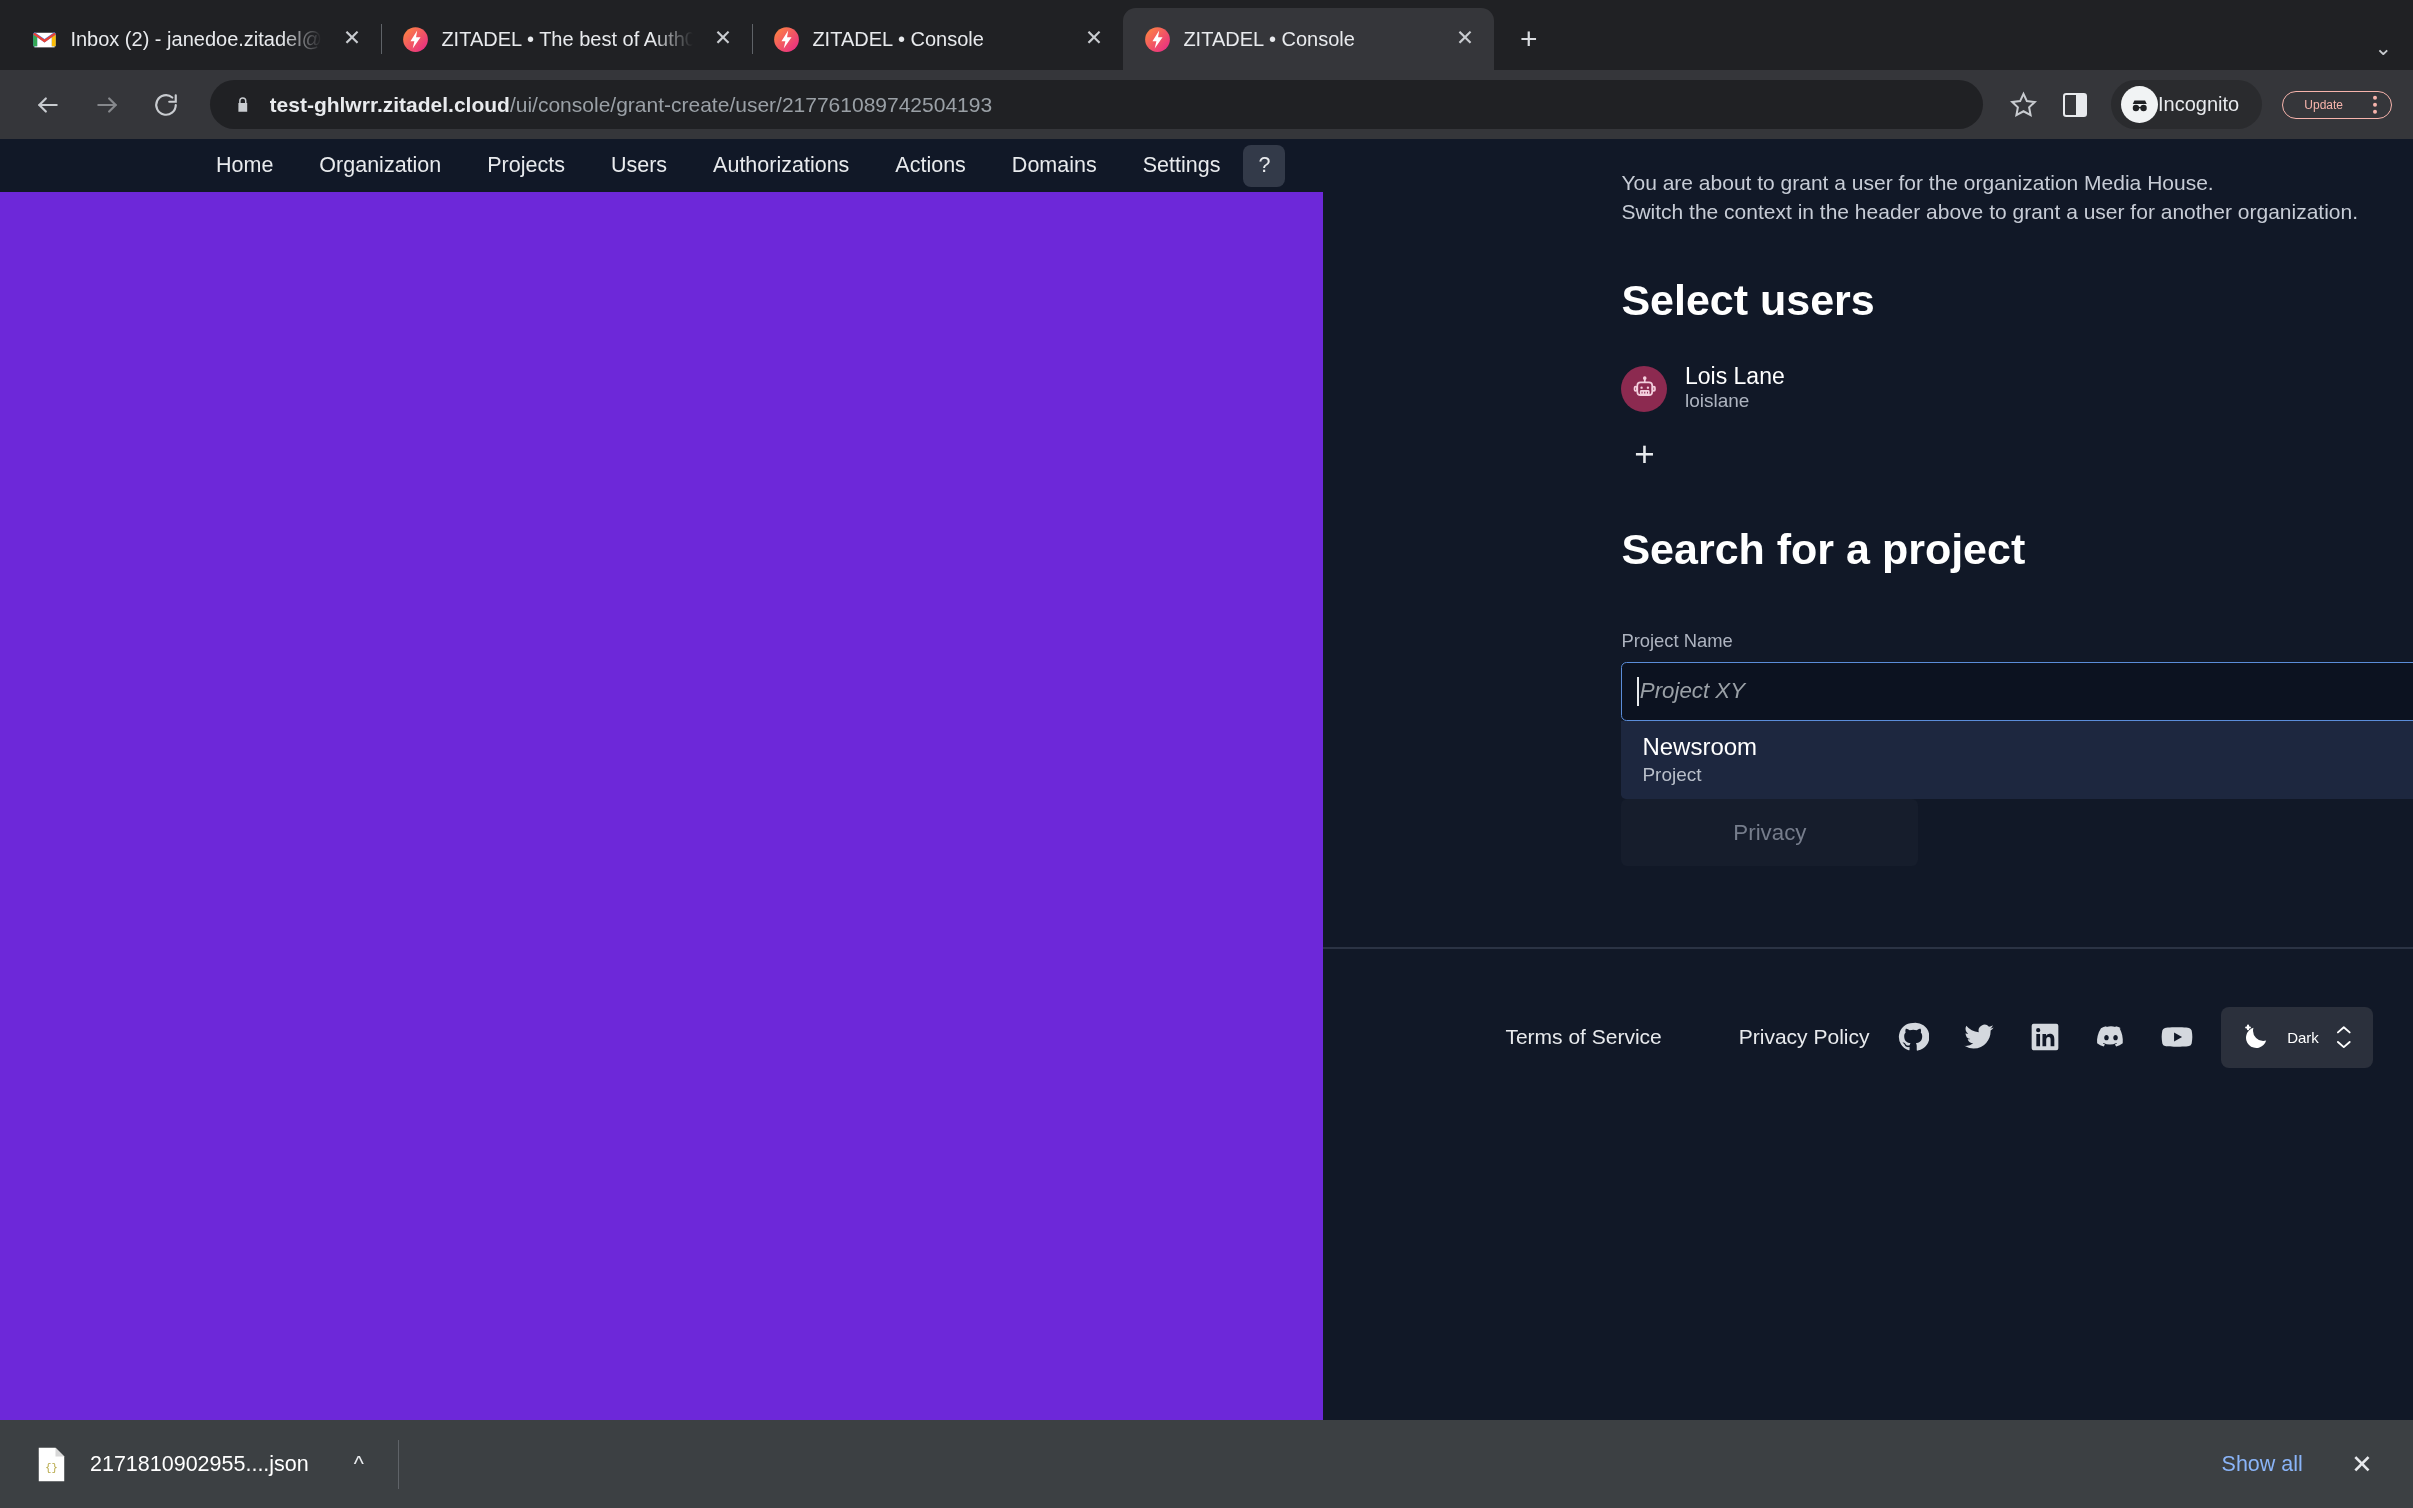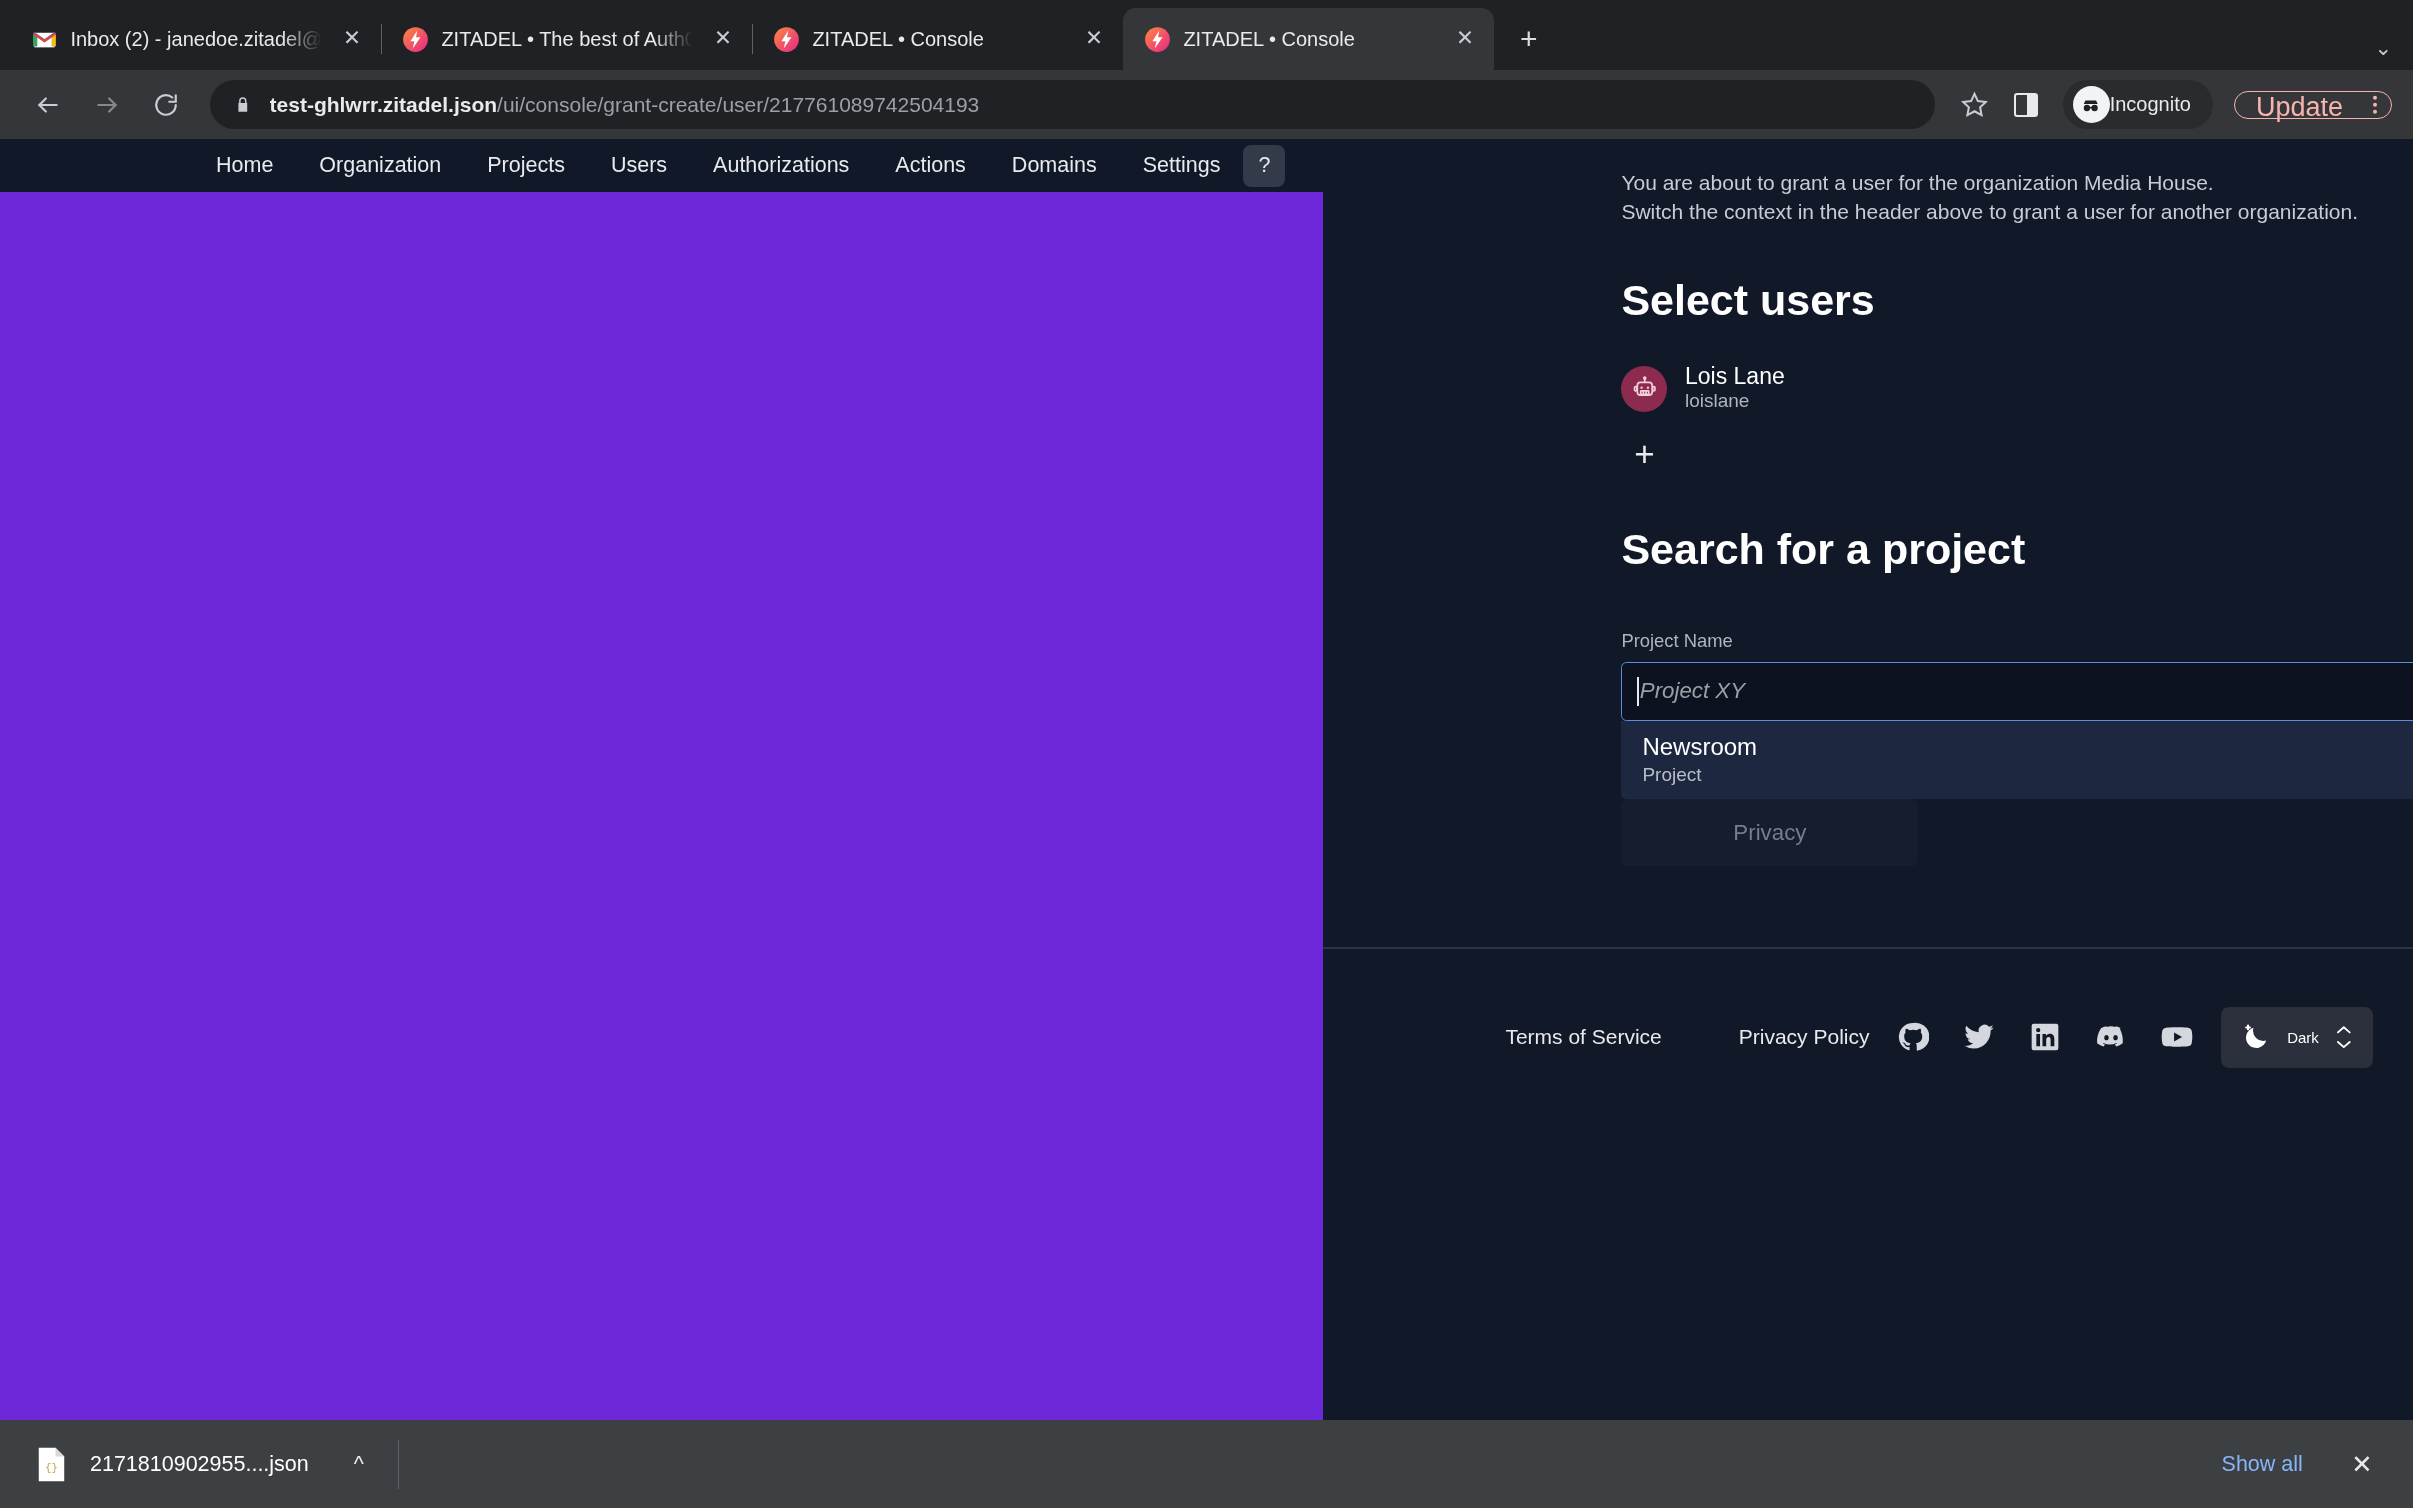--- a/index.html
+++ b/index.html
@@ -296,7 +296,7 @@
       <svg class="lock" viewBox="0 0 24 24" fill="currentColor">
         <path d="M12 2a5 5 0 0 0-5 5v3H6v12h12V10h-1V7a5 5 0 0 0-5-5zm0 2a3 3 0 0 1 3 3v3H9V7a3 3 0 0 1 3-3z"></path>
       </svg>
-      <div class="url"><b>test-ghlwrr.zitadel.json</b><span>/ui/console/grant-create/user/217761089742504193</span></div>
+      <div class="url"><b>test-ghlwrr.zitadel.cloud</b><span>/ui/console/grant-create/user/217761089742504193</span></div>
     </div>
 
     <div class="star">

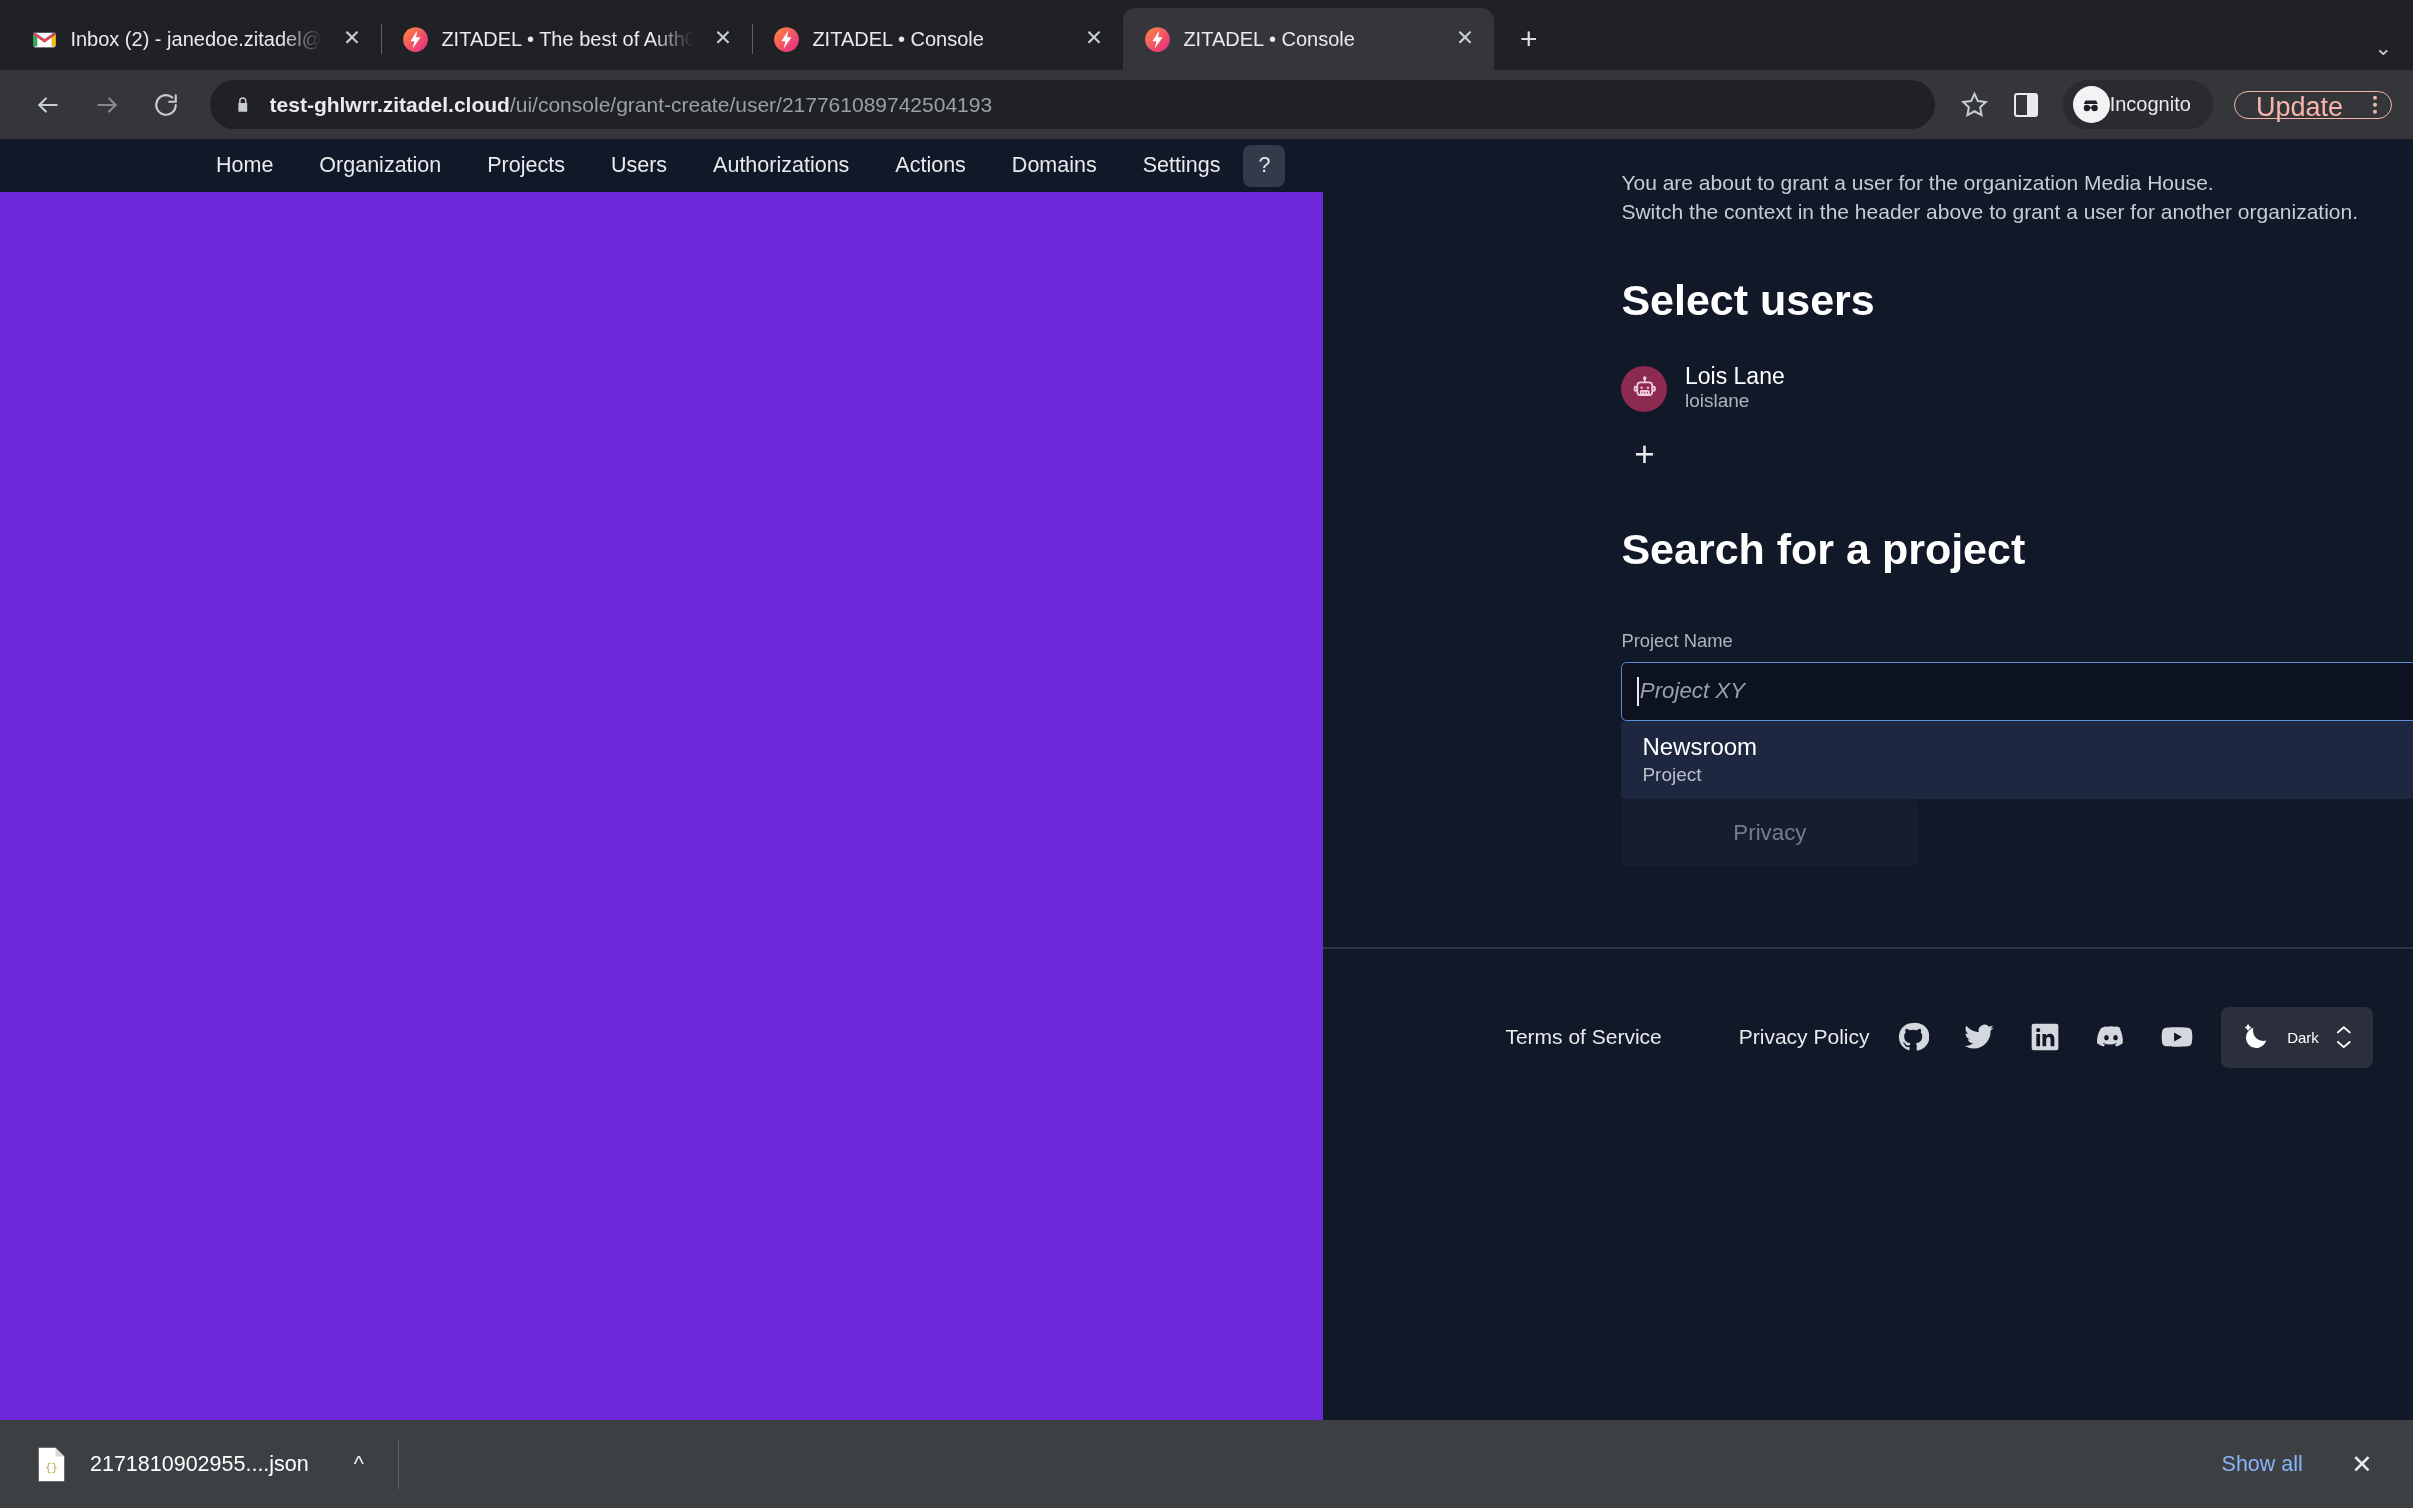--- a/index.html
+++ b/index.html
@@ -84,7 +84,7 @@
   .incognito-pill span { color: #e8eaed; font-size: 20px; }
   .update-btn {
     height: 28px; border: 1.6px solid #f7b4ac; border-radius: 24px;
-    color: #f7b4ac; font-size: 27px; display: flex; 
+    color: #f7b4ac; font-size: 12px; display: flex; align-items: center;
     padding: 0 48px 0 21px; margin-left: 14.4px; position: relative;
   }
   .kebab {

